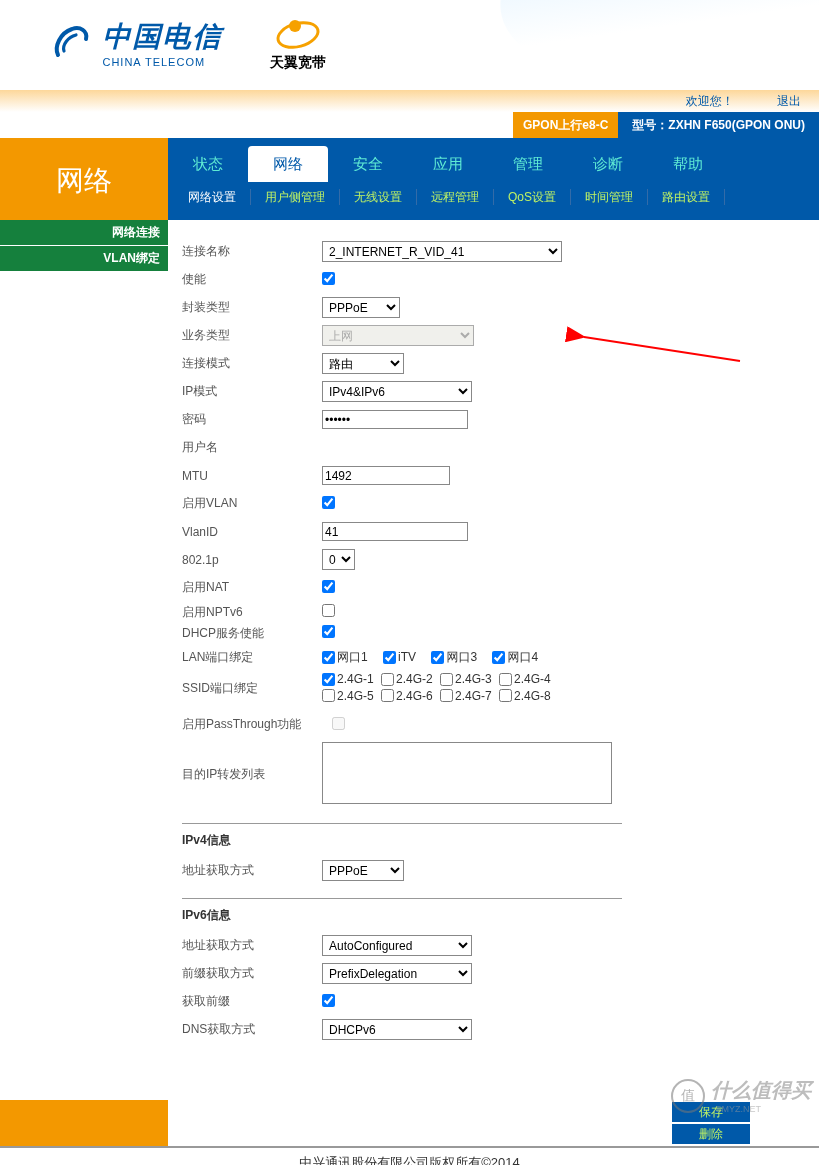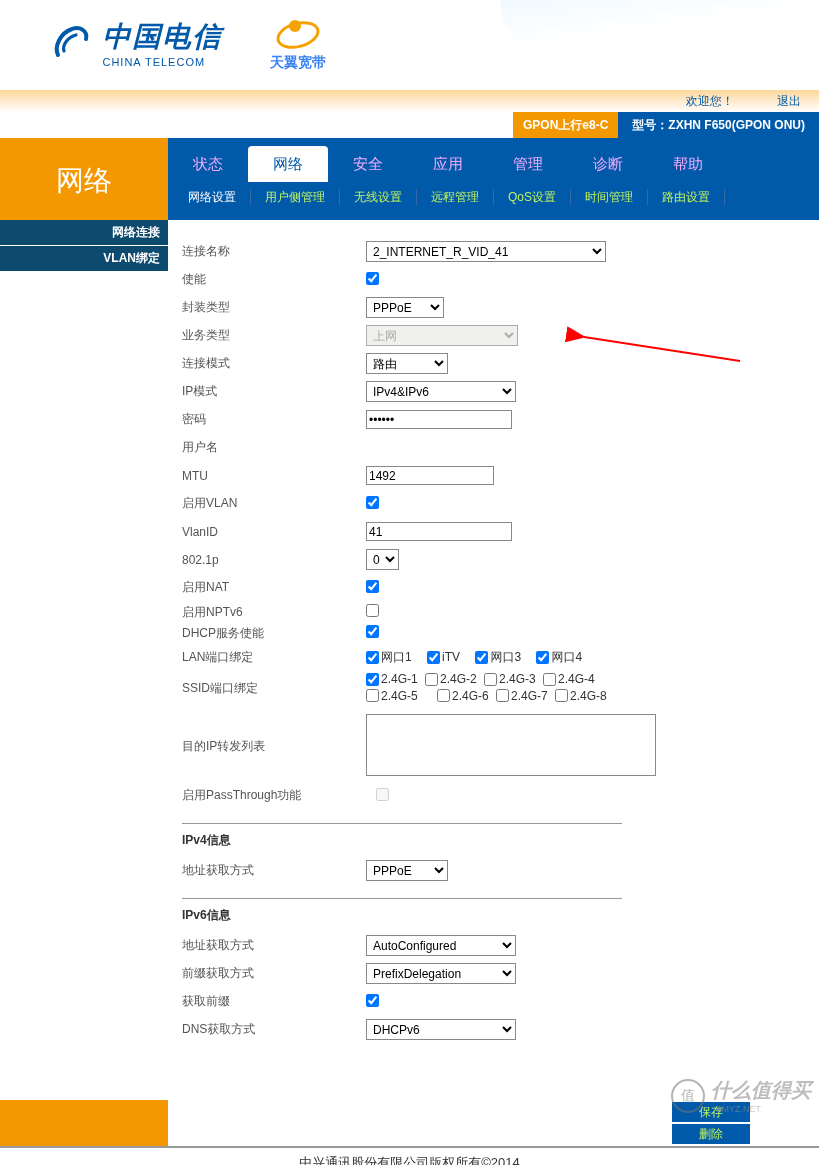--- a/index.html
+++ b/index.html
@@ -17,7 +17,7 @@
 .ty-mark { width: 50px; height: 32px; margin: 0 auto 4px; position: relative; }
 .ty-ring { width: 44px; height: 26px; border: 3px solid #f6a100; border-radius: 50%; position: absolute; left: 3px; top: 4px; transform: rotate(-15deg); }
 .ty-dot { width: 12px; height: 12px; background: #f6a100; border-radius: 50%; position: absolute; left: 16px; top: 2px; }
-.ty-txt { font-size: 14px; color: #3b82f6; font-weight: bold; }
+.ty-txt { font-size: 14px; color: #000000; font-weight: bold; }
 
 .info-bar { height: 22px; background: linear-gradient(180deg,#fdd79a 0%,#fff 100%); text-align: right; padding-right: 18px; font-size: 12px; color: #0059a9; line-height: 22px; }
 .info-bar .logout { margin-left: 40px; cursor: pointer; }

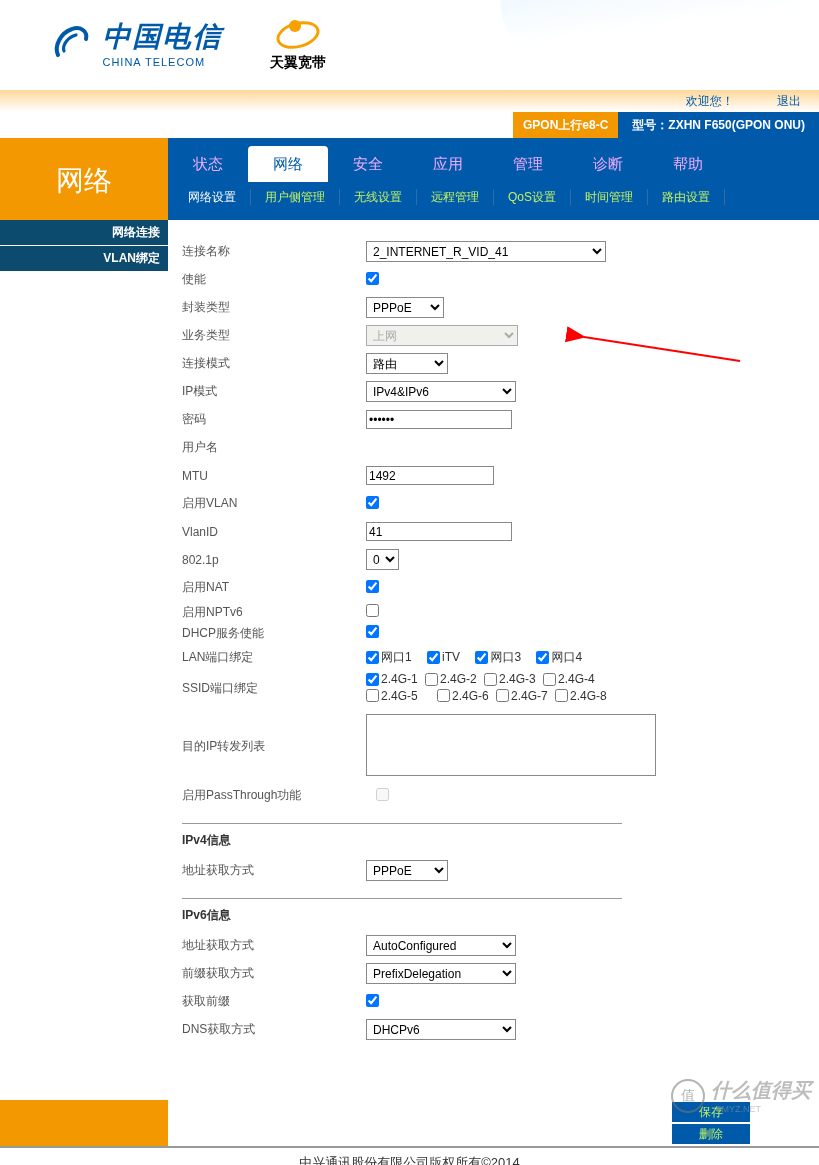--- a/index.html
+++ b/index.html
@@ -29,7 +29,7 @@
 .cat-title { width:168px; background:#f39800; color:#fff; font-size:28px; text-align:center; padding-top:24px; height:82px; }
 .tabs-area { flex:1; background:#0059a9; height:82px; position:relative; }
 .tab-strip { display:flex; height:44px; align-items:flex-end; padding-top:8px; }
-.tab { color:#f0abfc; font-size:15px; width:80px; text-align:center; height:36px; line-height:36px; cursor:pointer; }
+.tab { color:#5eead4; font-size:15px; width:80px; text-align:center; height:36px; line-height:36px; cursor:pointer; }
 .tab.active { background:#fff; color:#0059a9; border-radius:4px 4px 0 0; }
 .subtab-strip { background:#0059a9; display:flex; height:30px; align-items:center; padding-left:6px; font-size:12px; }
 .subtab { color:#bef264; padding:0 14px; border-right:1px solid #336ba8; cursor:pointer; line-height:16px; }

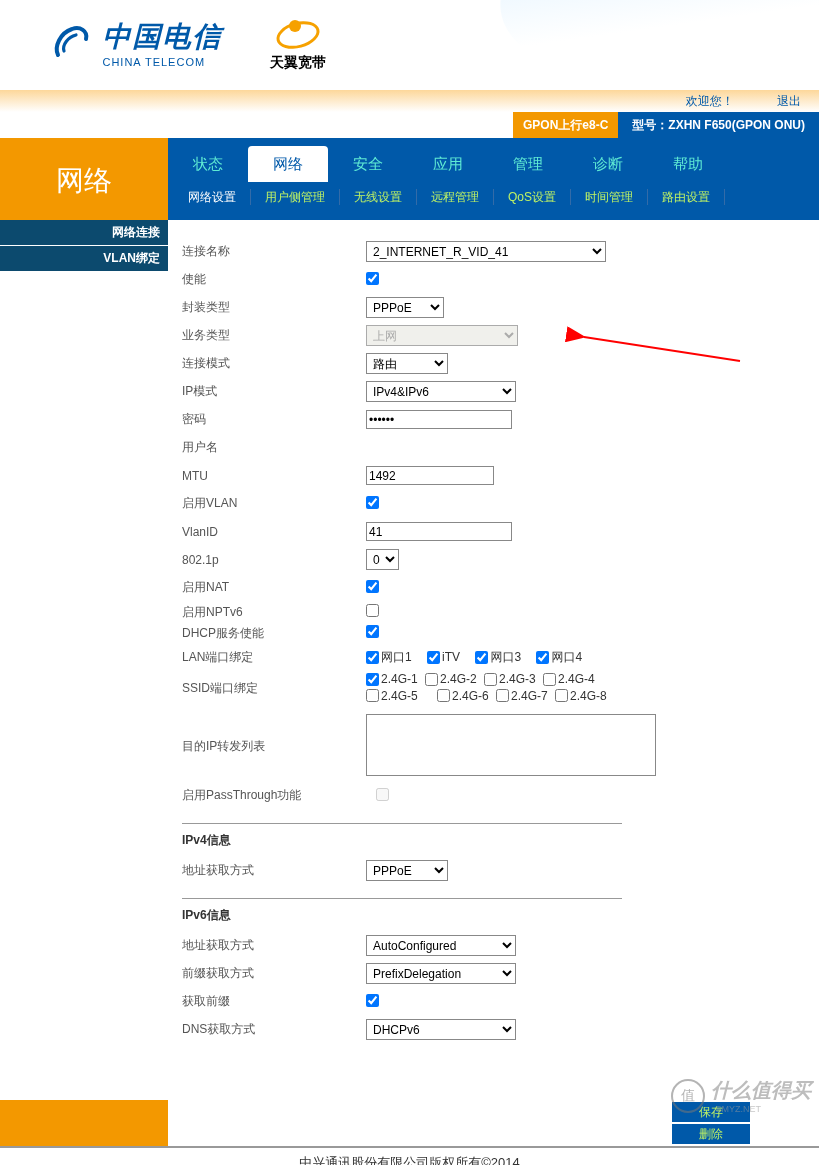--- a/index.html
+++ b/index.html
@@ -37,7 +37,7 @@
 
 .body-row { display:flex; min-height:880px; }
 .sidebar { width:168px; background:#fff; }
-.side-item { background:#0c4a6e; color:#fff; font-size:12px; text-align:right; padding:4px 8px; border-bottom:1px solid #fff; cursor:pointer; font-weight:bold; }
+.side-item { background:#15803d; color:#fff; font-size:12px; text-align:right; padding:4px 8px; border-bottom:1px solid #fff; cursor:pointer; font-weight:bold; }
 .content { flex:1; padding:18px 14px 10px 14px; font-size:12px; color:#333; position:relative; }
 .frow { display:flex; align-items:center; min-height:27px; margin-bottom:1px;gap:44px; }
 .frow .lbl { width:140px; color:#555; }

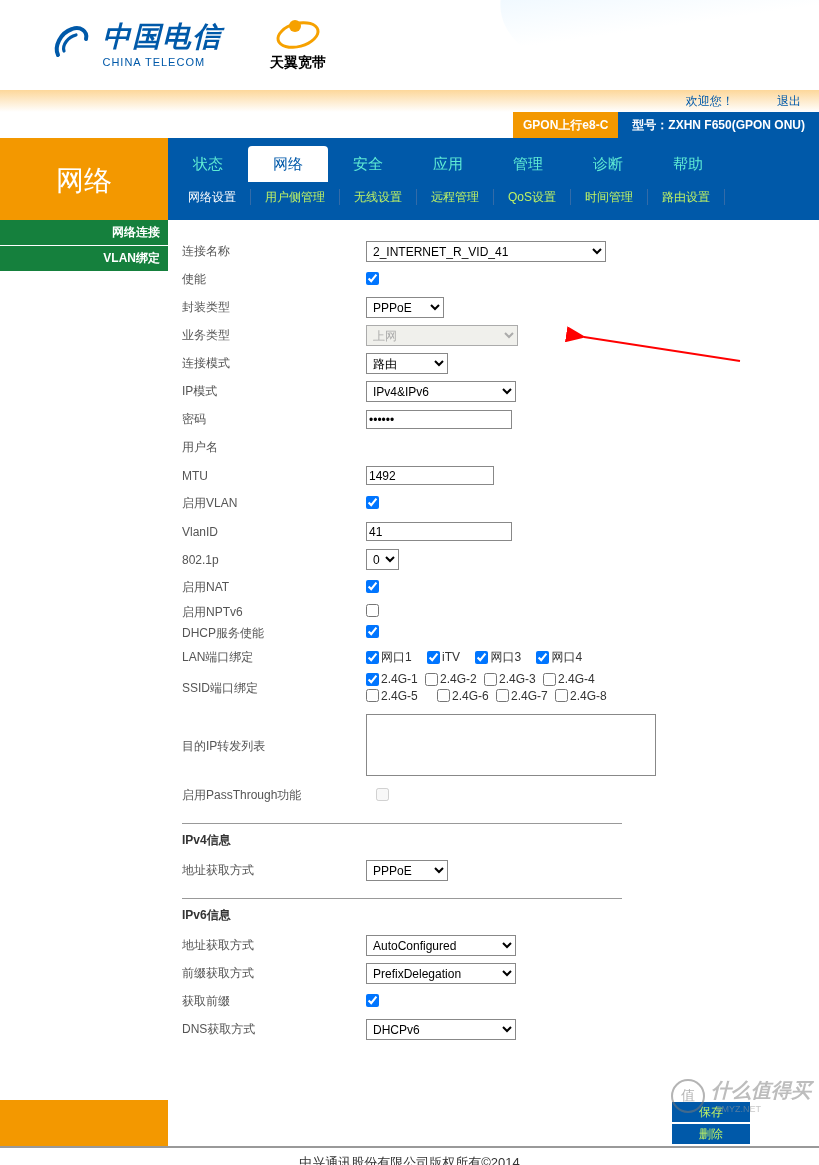--- a/index.html
+++ b/index.html
@@ -39,7 +39,7 @@
 .sidebar { width:168px; background:#fff; }
 .side-item { background:#15803d; color:#fff; font-size:12px; text-align:right; padding:4px 8px; border-bottom:1px solid #fff; cursor:pointer; font-weight:bold; }
 .content { flex:1; padding:18px 14px 10px 14px; font-size:12px; color:#333; position:relative; }
-.frow { display:flex; align-items:center; min-height:27px; margin-bottom:1px;gap:44px; }
+.frow { display:flex; align-items:center; min-height:27px; margin-bottom:1px; }
 .frow .lbl { width:140px; color:#555; }
 .frow .ctrl { flex:1; }
 select, input[type=text], input[type=password], textarea { font-size:12px; border:1px solid #888; background:#fff; padding:1px 2px; font-family:inherit; }

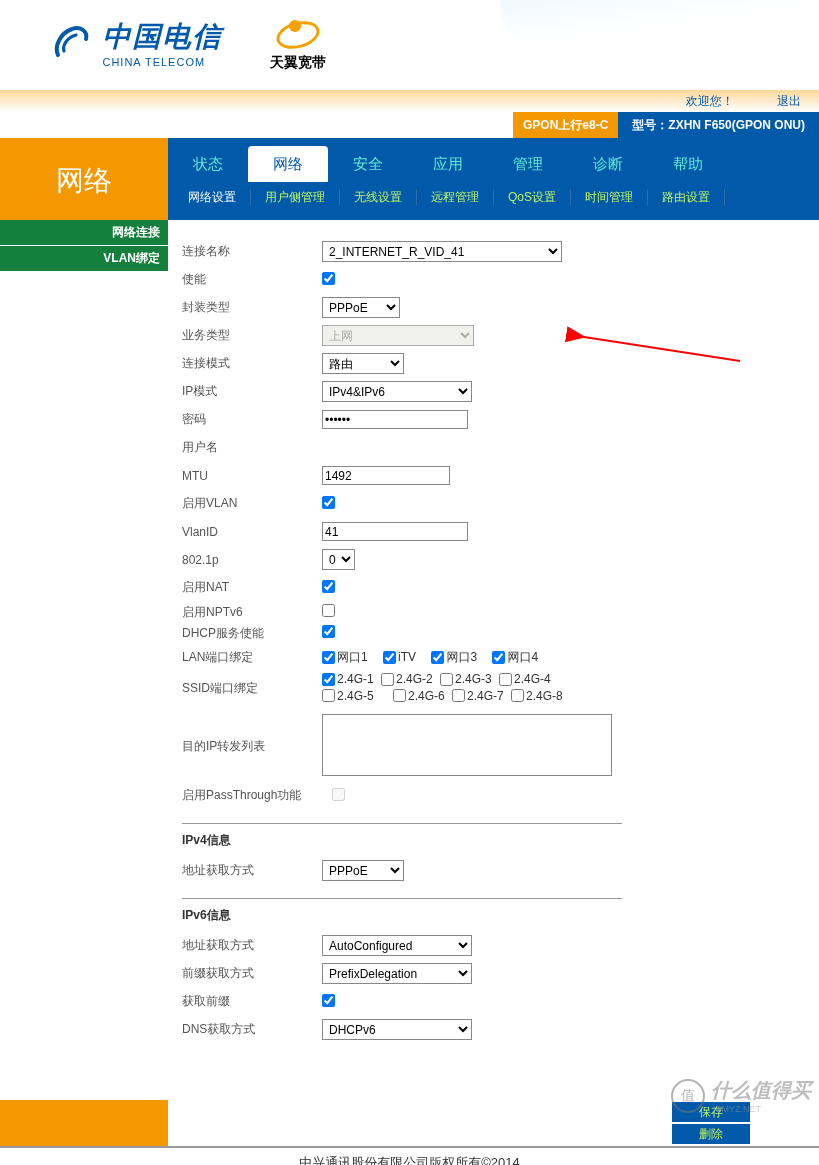--- a/index.html
+++ b/index.html
@@ -261,7 +261,7 @@
               </label>
           </div>
           <div>
-            <label class="chk-lbl" style="margin-right:16px">
+            <label class="chk-lbl" style="margin-right:4px">
                 <input type="checkbox" style="">
                 <span>2.4G-5</span>
               </label>

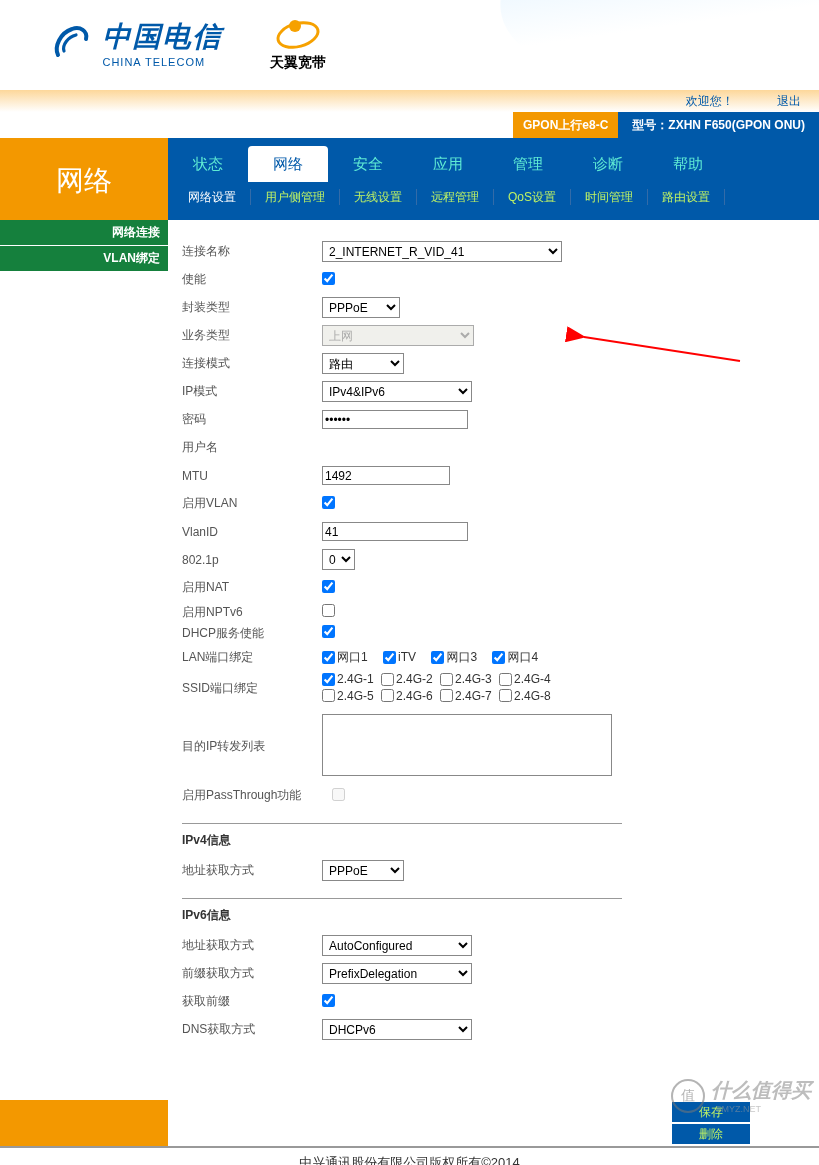--- a/index.html
+++ b/index.html
@@ -281,14 +281,14 @@
         </div>
         </div>
 
+      <div class="frow">
+          <div class="lbl" style="width:150px">启用PassThrough功能</div>
+        <div class="ctrl"><input type="checkbox" disabled="" style=""></div>
+        </div>
+
       <div class="frow" style="align-items:center;min-height:70px">
           <div class="lbl">目的IP转发列表</div>
         <div class="ctrl"><textarea style=""></textarea></div>
-        </div>
-
-      <div class="frow">
-          <div class="lbl" style="width:150px">启用PassThrough功能</div>
-        <div class="ctrl"><input type="checkbox" disabled="" style=""></div>
         </div>
 
       <hr class="sep">

